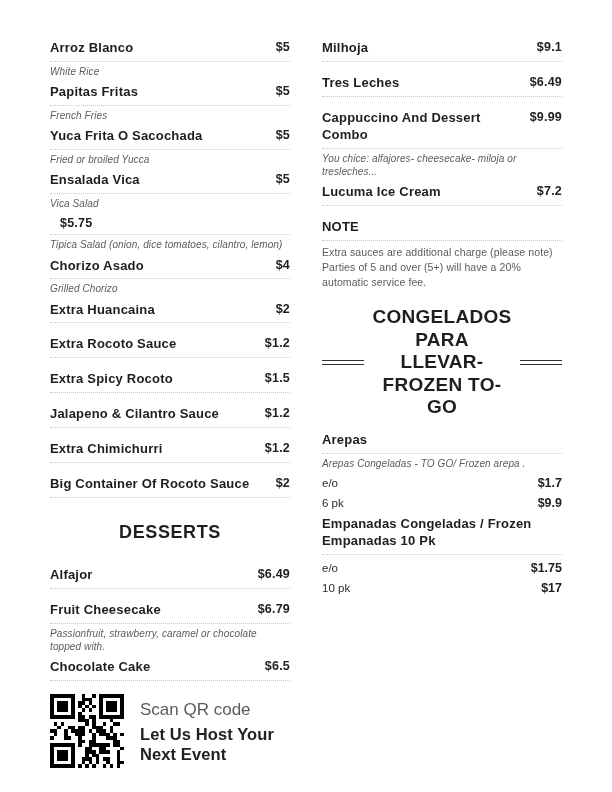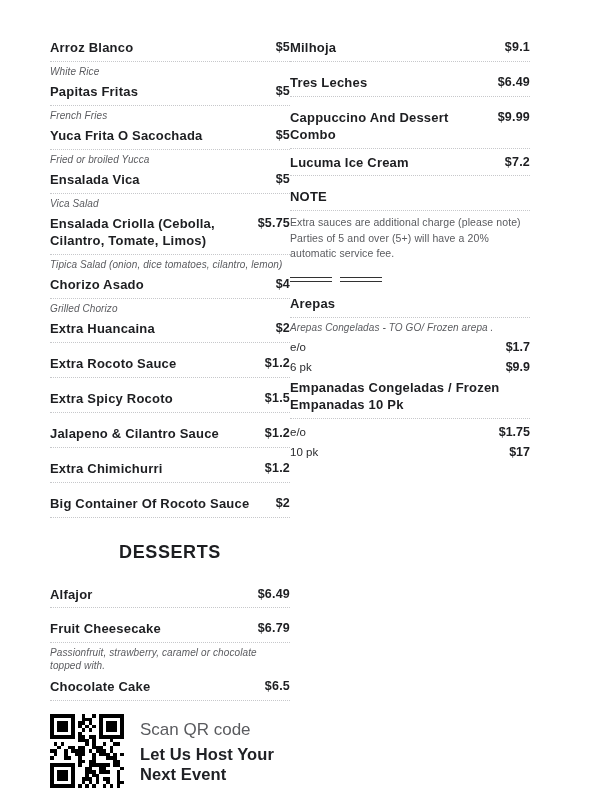--- a/index.html
+++ b/index.html
@@ -13,7 +13,7 @@
     box-sizing:border-box;
     width:612px;height:792px;
     padding:40px 50px 0 50px;
-    display:flex;
+    display:flex;gap:32px;
     overflow:hidden;
   }
   .col{width:240px;flex:0 0 240px;}

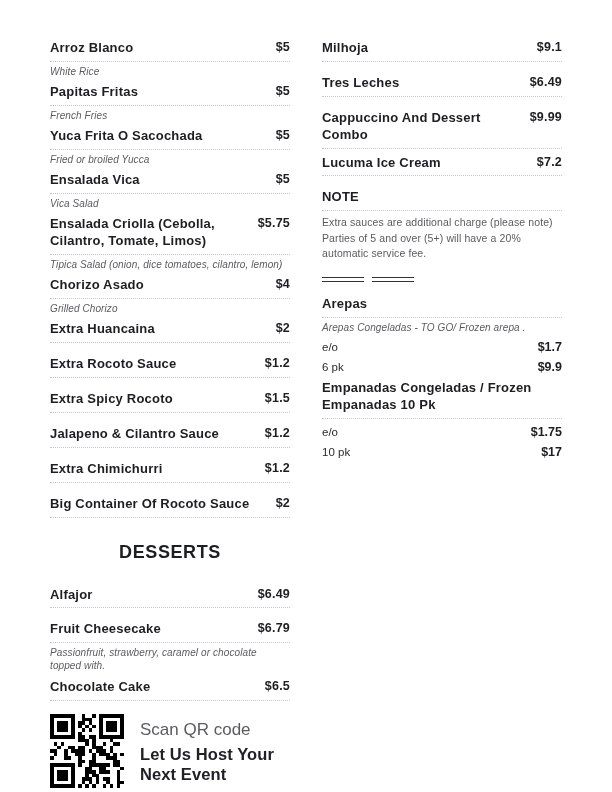--- a/index.html
+++ b/index.html
@@ -470,6 +470,7 @@
           <span class="price">$9.99</span>
         </div>
       <div class="rule"></div>
+      <p class="desc">You chice: alfajores- cheesecake- miloja or tresleches...</p>
     </div>
 
     <div class="item">

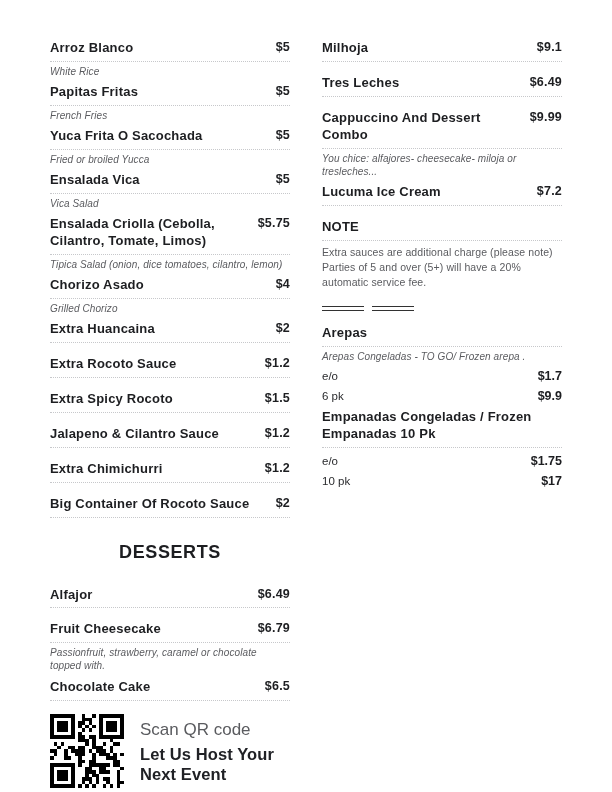--- a/index.html
+++ b/index.html
@@ -121,7 +121,6 @@
 
     <div class="item has-desc">
       <div class="row">
-          <h3 class="title">Ensalada Criolla (Cebolla, Cilantro, Tomate, Limos)</h3>
           <span class="price">$5.75</span>
         </div>
       <div class="rule"></div>

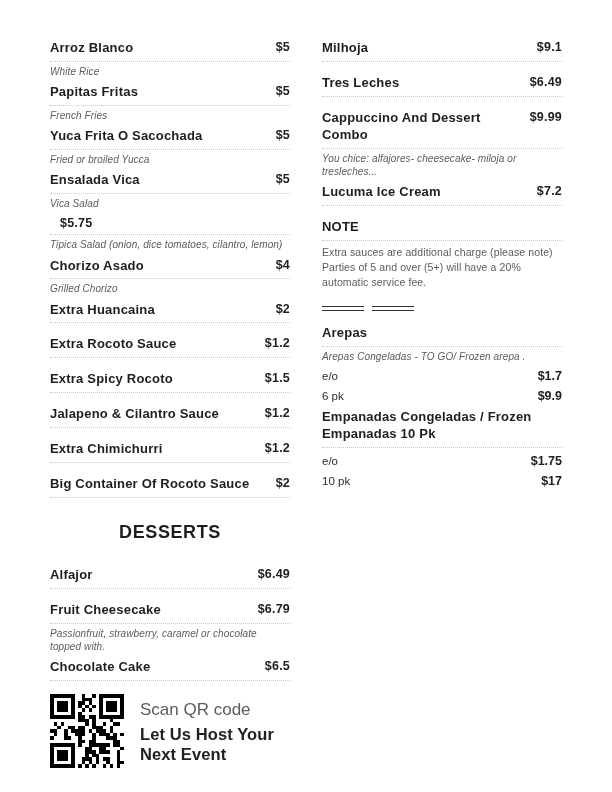--- a/index.html
+++ b/index.html
@@ -490,6 +490,11 @@
 
     <div class="big-header">
       <div class="dline"></div>
+      <div class="big-title">
+        <div>CONGELADOS</div>
+        <div>PARA LLEVAR-</div>
+        <div>FROZEN TO-GO</div>
+      </div>
       <div class="dline"></div>
     </div>
 

